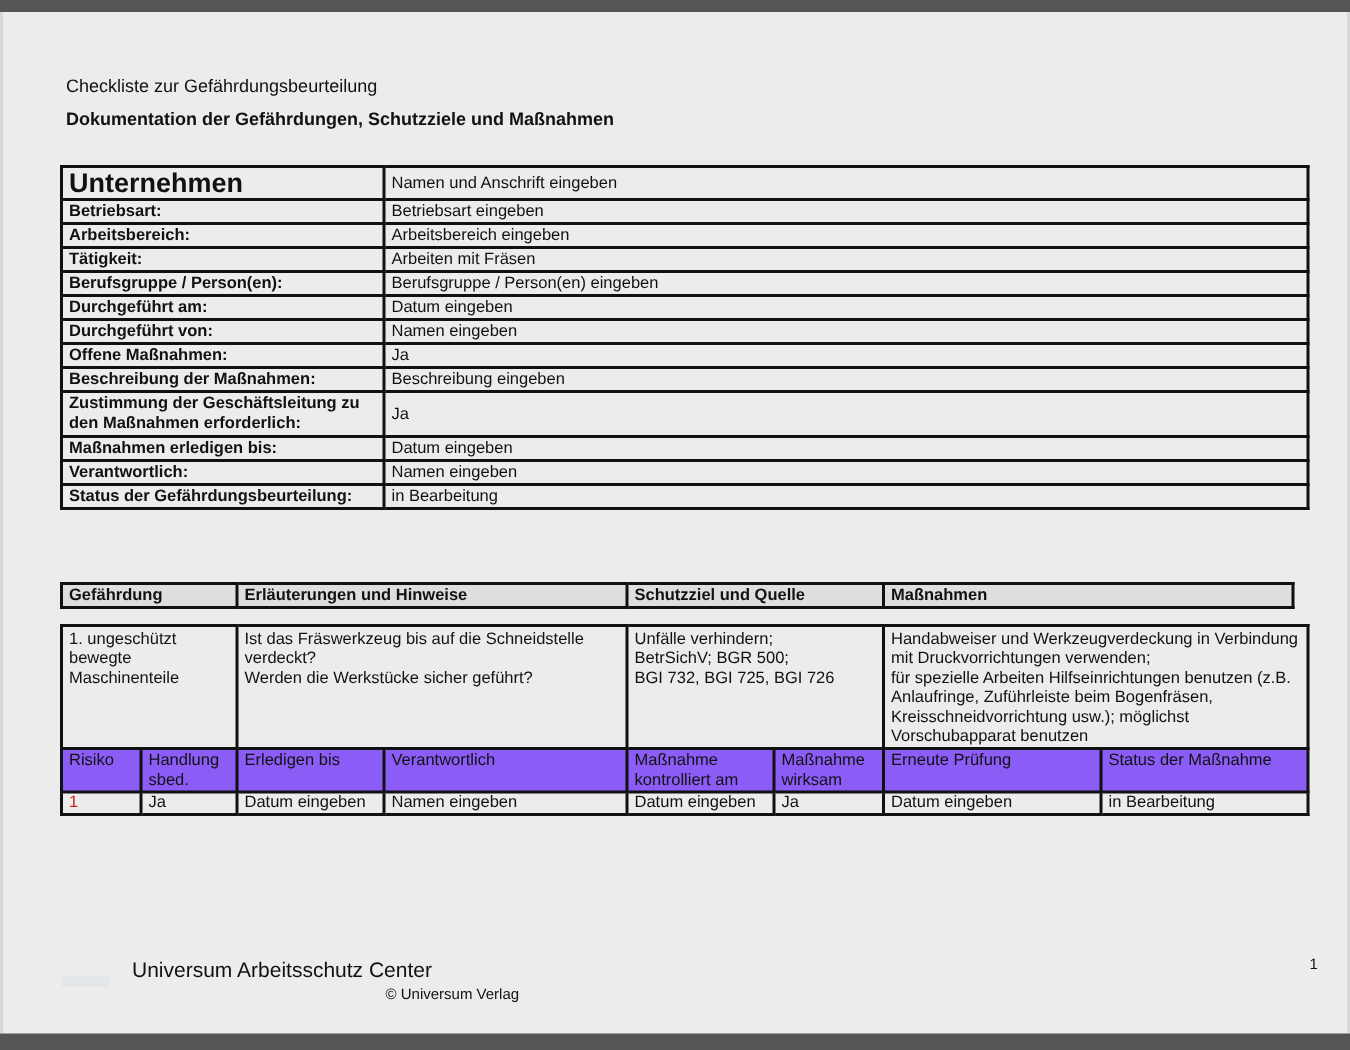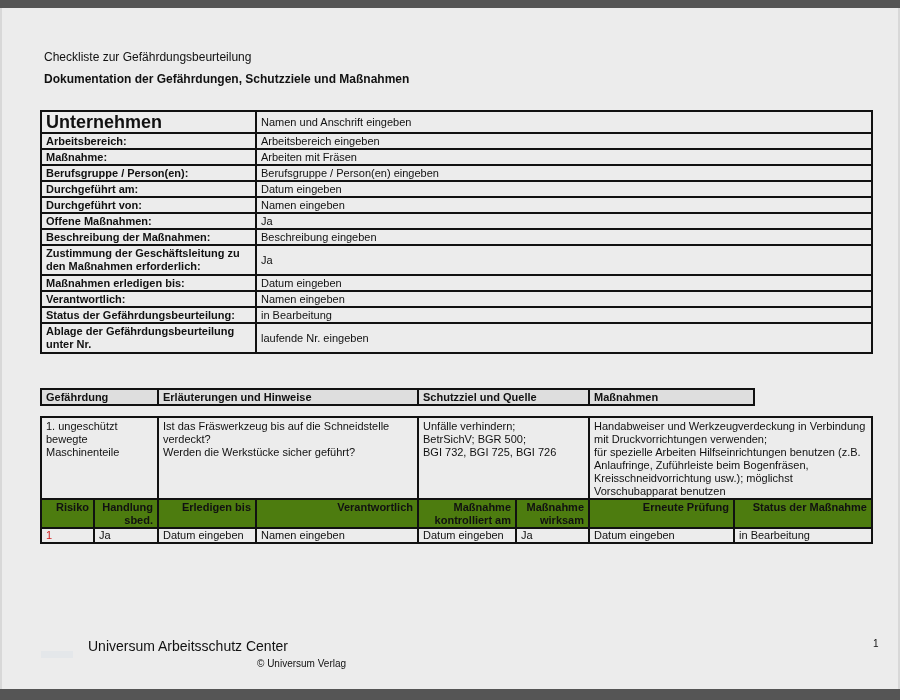--- a/index.html
+++ b/index.html
@@ -60,6 +60,10 @@
       <tr>
     <td class="lbl big">Unternehmen</td>
     <td>Namen und Anschrift eingeben</td>
+  </tr>
+  <tr>
+    <td class="lbl">Betriebsart:</td>
+    <td>Betriebsart eingeben</td>
   </tr>
   <tr>
     <td class="lbl">Arbeitsbereich:</td>

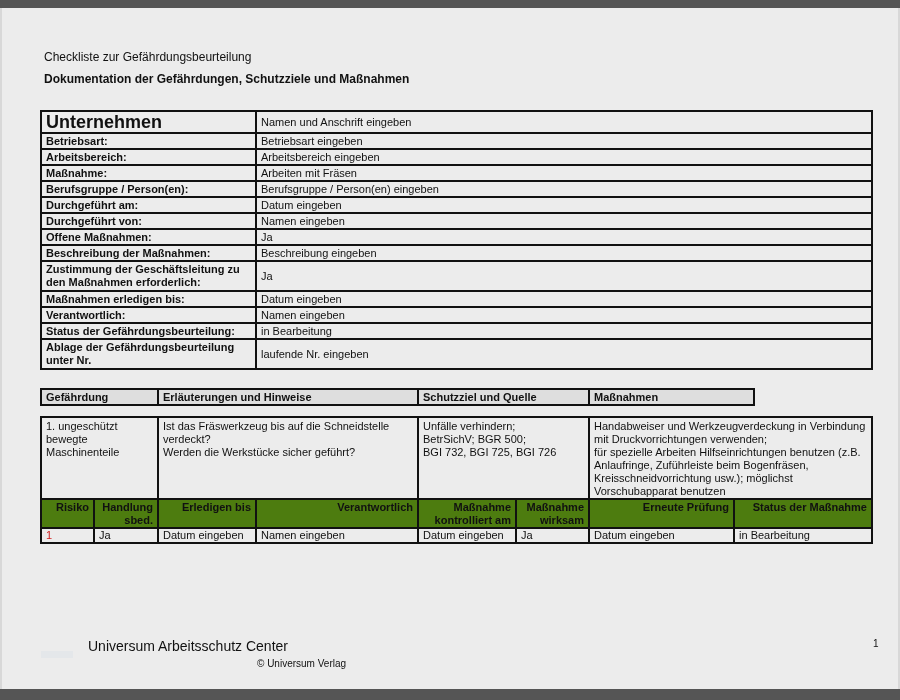--- a/index.html
+++ b/index.html
@@ -70,7 +70,7 @@
     <td>Arbeitsbereich eingeben</td>
   </tr>
   <tr>
-    <td class="lbl">Maßnahme:</td>
+    <td class="lbl">Tätigkeit:</td>
     <td>Arbeiten mit Fräsen</td>
   </tr>
   <tr>

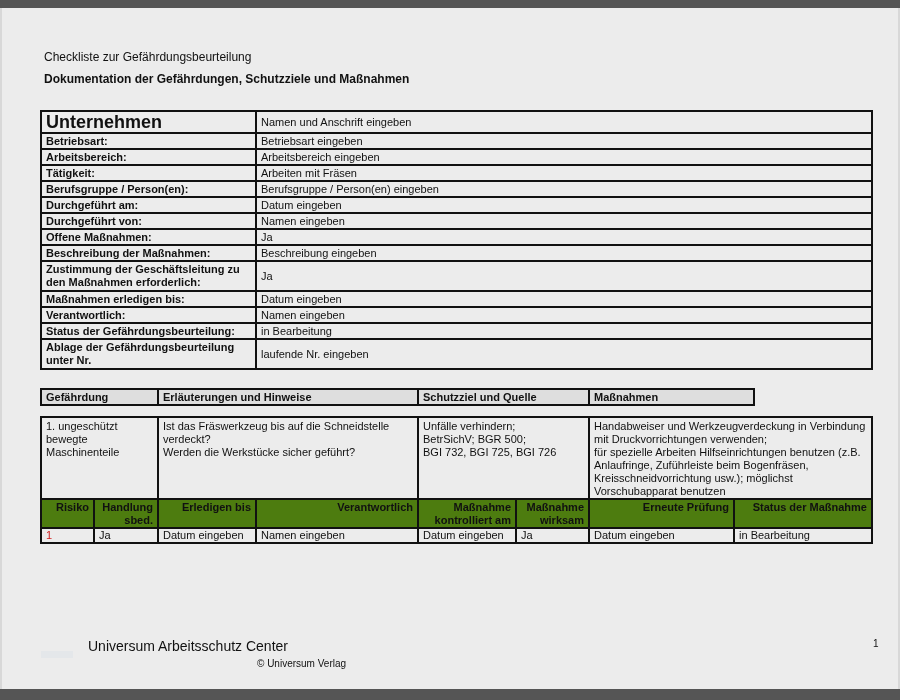--- a/index.html
+++ b/index.html
@@ -109,10 +109,6 @@
     <td class="lbl">Status der Gefährdungsbeurteilung:</td>
     <td>in Bearbeitung</td>
   </tr>
-  <tr class="tall">
-    <td class="lbl">Ablage der Gefährdungsbeurteilung unter Nr.</td>
-    <td>laufende Nr. eingeben</td>
-  </tr>
 </tbody>
   </table>
 

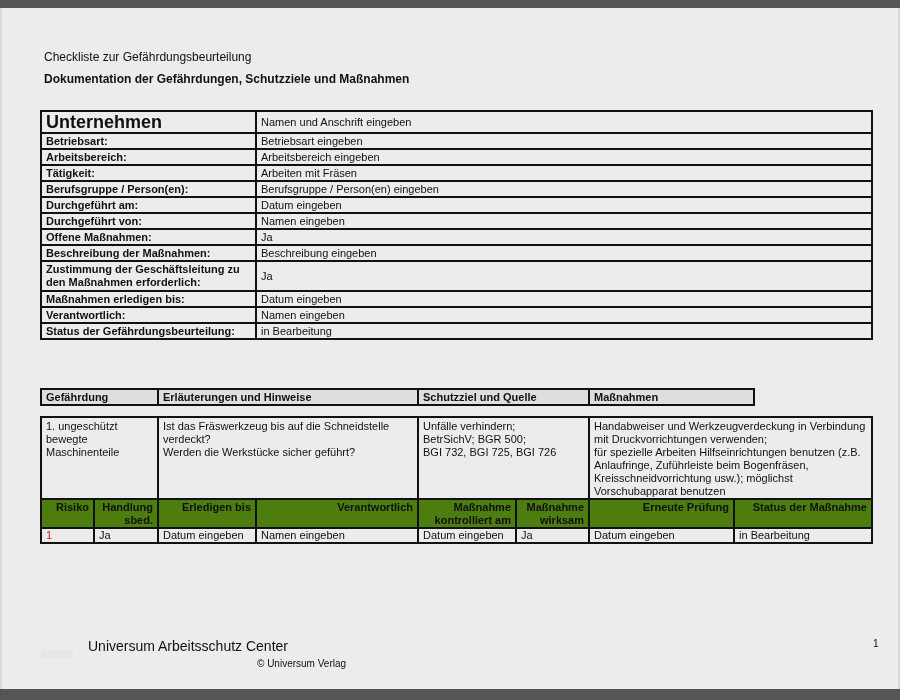--- a/index.html
+++ b/index.html
@@ -24,7 +24,7 @@
     #info tr.tall { height: 30px; }
 
     
-    #hzhead { left: 40px; top: 388px; width: 715px; }
+    #hzhead { left: 40px; top: 388px; width: 823px; }
     #hzhead td { background: #dedede; font-weight: bold; height: 16px; font-size: 11px; }
 
     

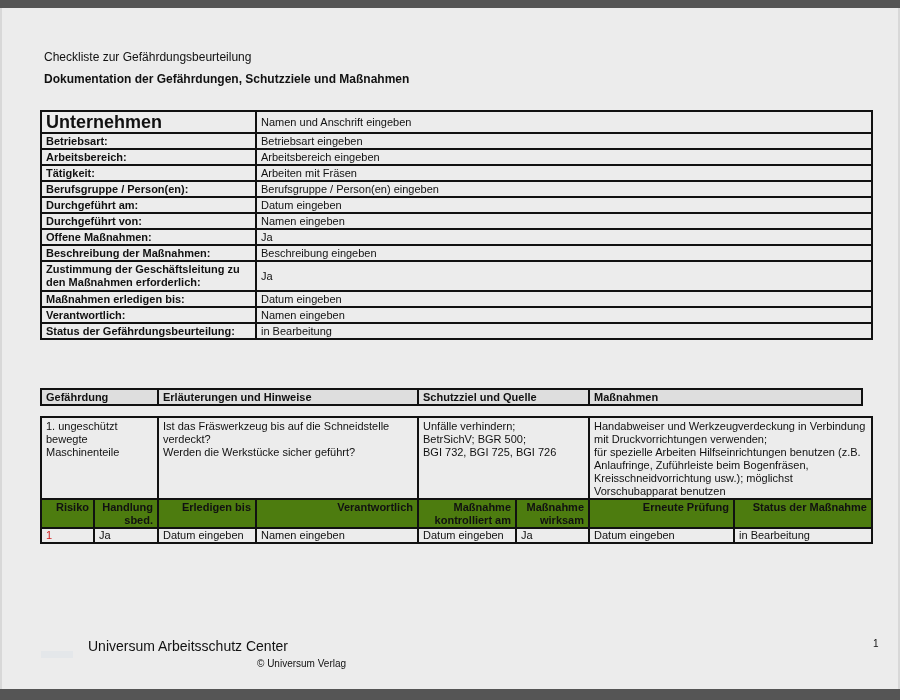--- a/index.html
+++ b/index.html
@@ -31,7 +31,7 @@
     #hzbody { left: 40px; top: 416px; width: 833px; }
     #hzbody td { vertical-align: top; }
     #hzbody tr.main td { height: 80px; padding-top: 2px; }
-    #hzbody tr.sub td { background: #4d7c0f; font-weight: bold; height: 28px; padding-top: 1px; text-align: right; }
+    #hzbody tr.sub td { background: #8b5cf6; font-weight: normal; height: 28px; padding-top: 1px; }
     #hzbody tr.val td { height: 15px; vertical-align: middle; }
     .red { color: #d02020; }
     .pre { white-space: pre-line; }

